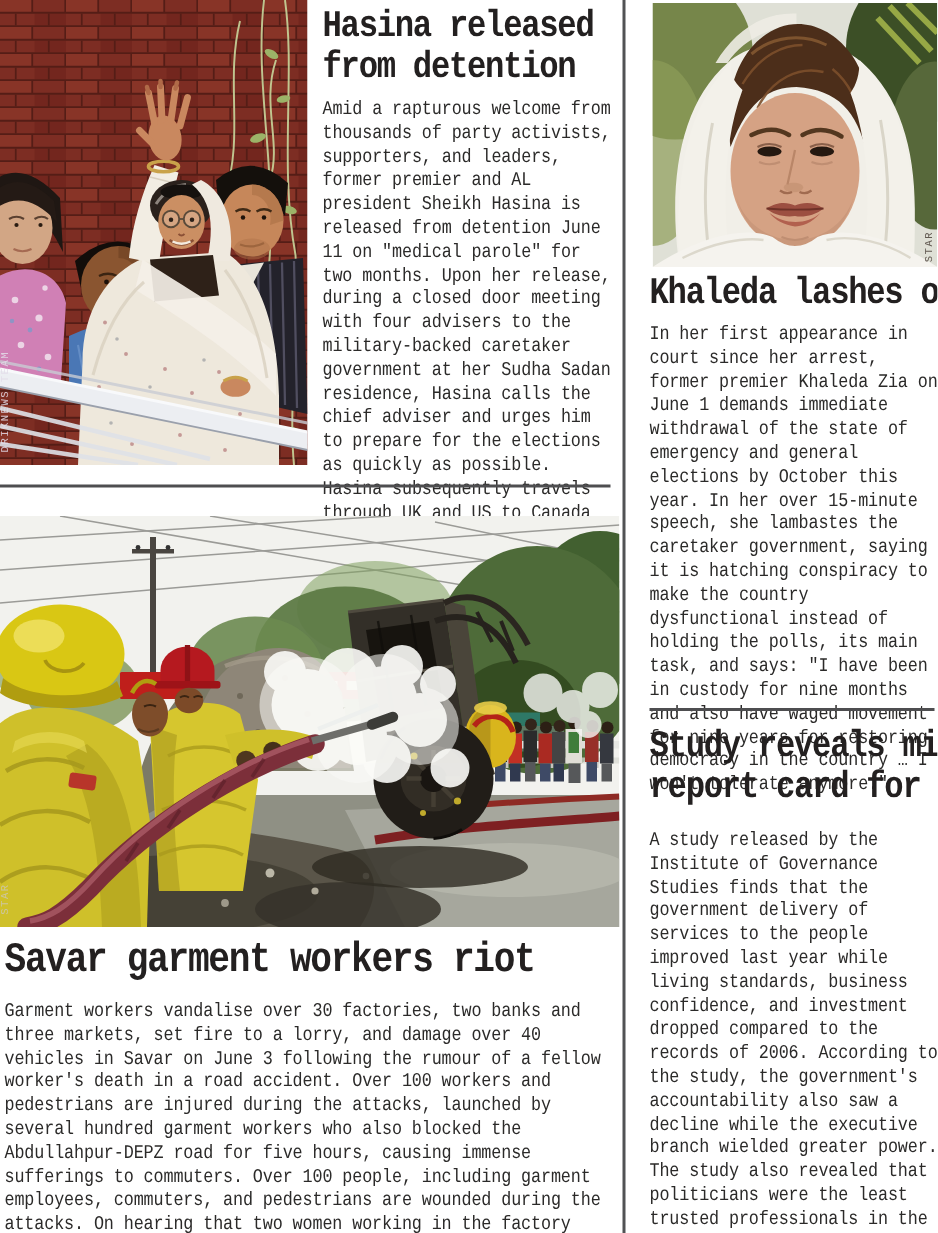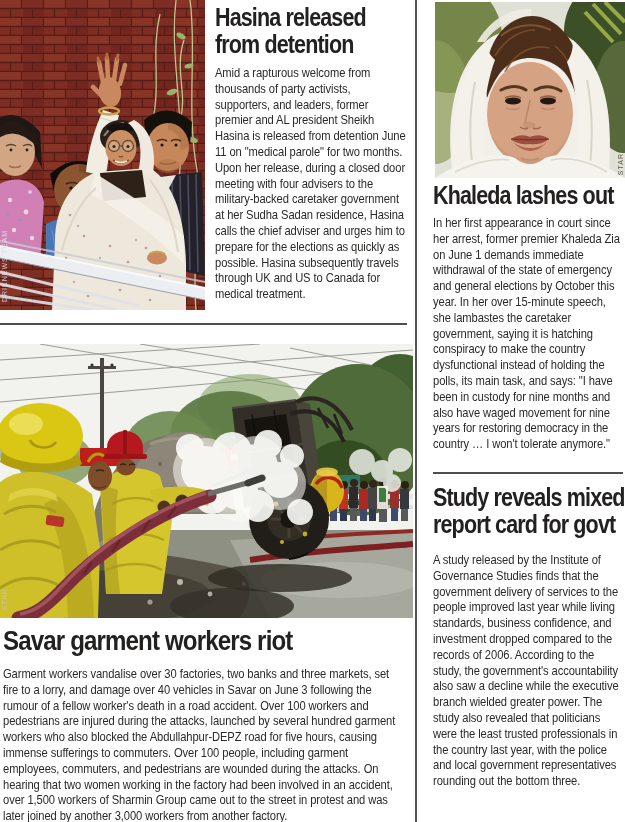--- a/index.html
+++ b/index.html
@@ -4,7 +4,7 @@
 <style>
   html,body{margin:0;padding:0;background:#ffffff;}
   .page{position:relative;width:625px;height:822px;background:#ffffff;overflow:hidden;
-        font-family:Liberation Sans, sans-serif;color:#2b2a29;}
+        font-family:Liberation Mono, monospace;color:#2b2a29;}
   .photo{position:absolute;margin:0;padding:0;overflow:hidden;}
   .photo svg{display:block;}
   .credit{position:absolute;writing-mode:vertical-rl;transform:rotate(180deg);

